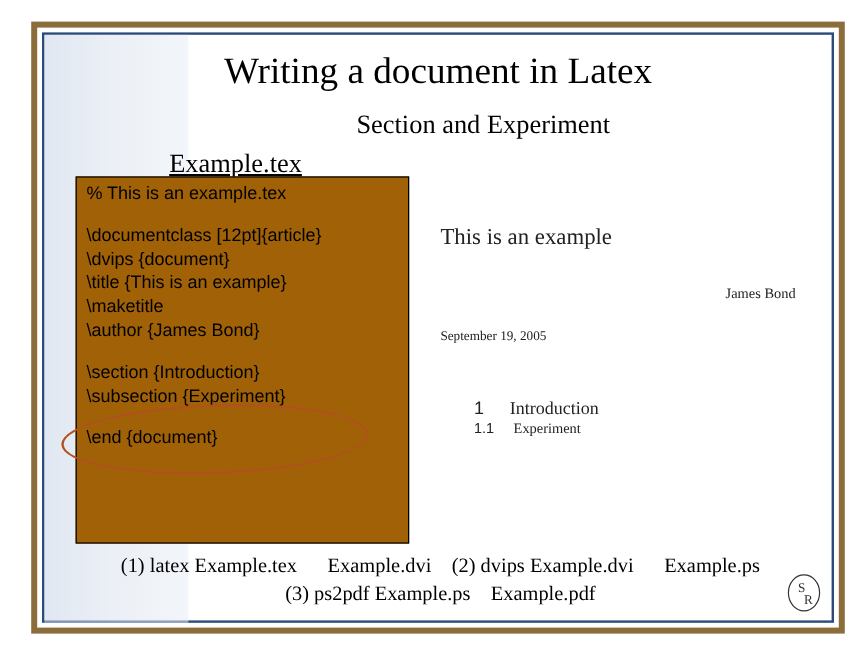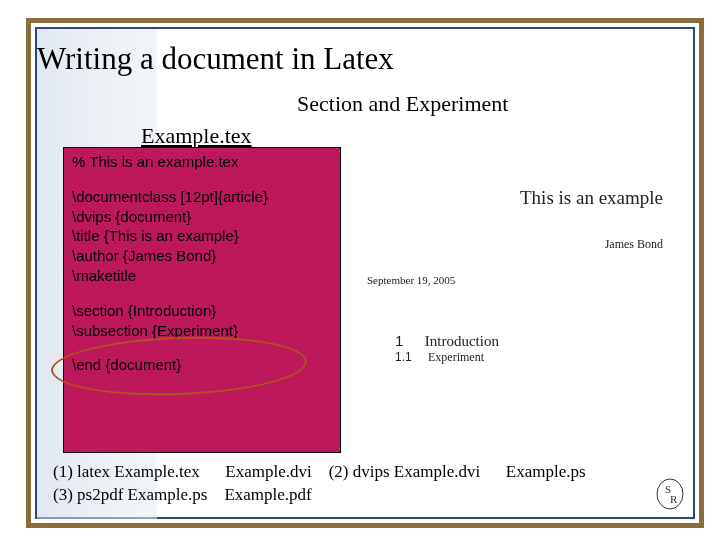--- a/index.html
+++ b/index.html
@@ -7,7 +7,7 @@
 .frame-inner{position:absolute;left:4px;top:4px;right:4px;bottom:4px;border:2px solid #2a4a7a}
 .bg-art{position:absolute;left:0;top:0;width:120px;height:490px;background:linear-gradient(90deg,#c8d4e6 0%,#dce4ef 50%,#e8edf4 100%);opacity:0.55;z-index:0}
 .content{position:absolute;left:0;top:0;right:0;bottom:0;z-index:1}
-.title{position:absolute;left:0;top:12px;width:100%;text-align:left;font-family:'Brush Script MT','Lucida Handwriting',cursive;font-size:31px;color:#000}
+.title{position:absolute;left:0;top:12px;width:100%;text-align:center;font-family:'Brush Script MT','Lucida Handwriting',cursive;font-size:31px;color:#000}
 .subtitle{position:absolute;left:260px;top:62px;font-family:'Brush Script MT','Lucida Handwriting',cursive;font-size:22px;color:#000}
 .label-ex{position:absolute;left:104px;top:94px;font-family:'Brush Script MT','Lucida Handwriting',cursive;font-size:22px;color:#000;text-decoration:underline}
 .codebox{position:absolute;left:26px;top:118px;width:260px;height:296px;background:#be185d;border:1px solid #000;padding:4px 8px;font-family:Arial,Helvetica,sans-serif;font-size:15px;line-height:1.32;color:#000}

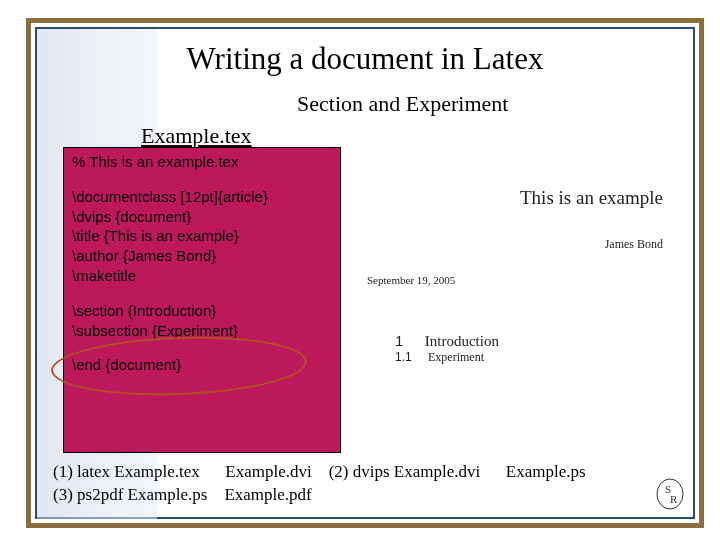--- a/index.html
+++ b/index.html
@@ -10,7 +10,7 @@
 .title{position:absolute;left:0;top:12px;width:100%;text-align:center;font-family:'Brush Script MT','Lucida Handwriting',cursive;font-size:31px;color:#000}
 .subtitle{position:absolute;left:260px;top:62px;font-family:'Brush Script MT','Lucida Handwriting',cursive;font-size:22px;color:#000}
 .label-ex{position:absolute;left:104px;top:94px;font-family:'Brush Script MT','Lucida Handwriting',cursive;font-size:22px;color:#000;text-decoration:underline}
-.codebox{position:absolute;left:26px;top:118px;width:260px;height:296px;background:#be185d;border:1px solid #000;padding:4px 8px;font-family:Arial,Helvetica,sans-serif;font-size:15px;line-height:1.32;color:#000}
+.codebox{position:absolute;left:26px;top:118px;width:260px;height:296px;background:#a16207;border:1px solid #000;padding:4px 8px;font-family:Arial,Helvetica,sans-serif;font-size:15px;line-height:1.32;color:#000}
 .codebox .blank{height:15px}
 .ellipse{position:absolute;left:14px;top:308px;width:252px;height:54px;border:2.5px solid #b0521e;border-radius:50%;transform:rotate(-2deg);z-index:3}
 .output{position:absolute;left:330px;top:140px;width:296px;font-family:'Times New Roman',serif;color:#222}

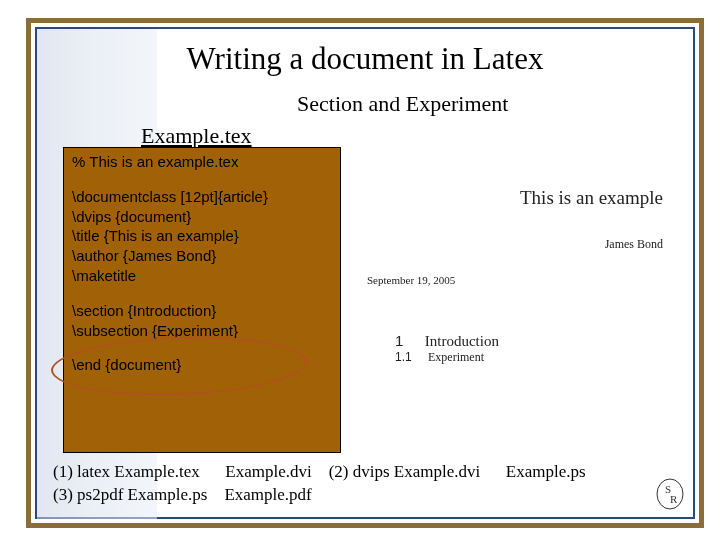--- a/index.html
+++ b/index.html
@@ -14,7 +14,7 @@
 .codebox .blank{height:15px}
 .ellipse{position:absolute;left:14px;top:308px;width:252px;height:54px;border:2.5px solid #b0521e;border-radius:50%;transform:rotate(-2deg);z-index:3}
 .output{position:absolute;left:330px;top:140px;width:296px;font-family:'Times New Roman',serif;color:#222}
-.out-title{text-align:right;font-size:19px;margin-top:18px}
+.out-title{text-align:left;font-size:19px;margin-top:18px}
 .out-author{text-align:right;font-size:12px;margin-top:28px}
 .out-date{text-align:left;font-size:11px;margin-top:22px}
 .out-sec{margin-top:46px;margin-left:28px;font-size:15px}

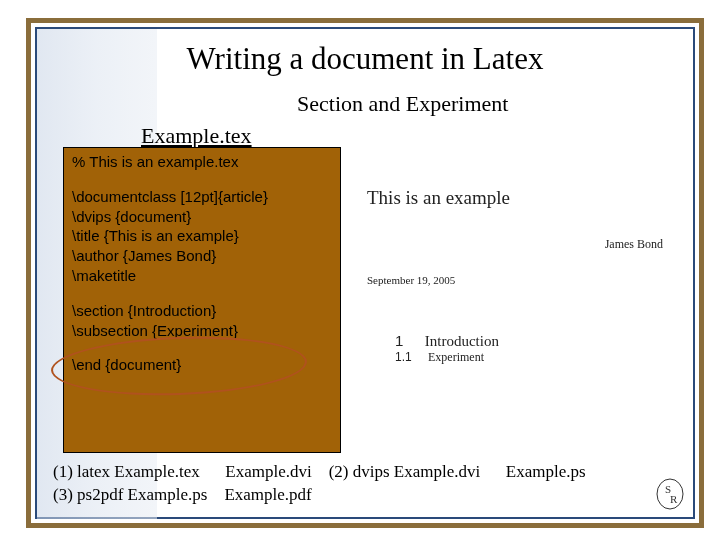--- a/index.html
+++ b/index.html
@@ -42,8 +42,8 @@
     <div>\documentclass [12pt]{article}</div>
     <div>\dvips {document}</div>
     <div>\title {This is an example}</div>
+    <div>\maketitle</div>
     <div>\author {James Bond}</div>
-    <div>\maketitle</div>
     <div class="blank"></div>
     <div>\section {Introduction}</div>
     <div>\subsection {Experiment}</div>

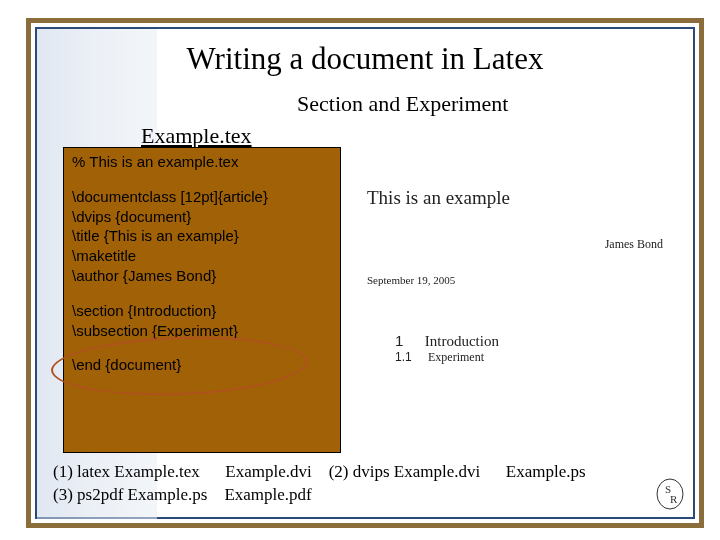--- a/index.html
+++ b/index.html
@@ -21,7 +21,7 @@
 .out-secnum{display:inline-block;width:26px;font-family:Arial,sans-serif}
 .out-subsec{margin-left:28px;font-size:12px}
 .out-subnum{display:inline-block;width:30px;font-family:Arial,sans-serif}
-.steps{position:absolute;left:16px;bottom:10px;width:628px;font-family:'Brush Script MT','Lucida Handwriting',cursive;font-size:17px;color:#000;line-height:1.35}
+.steps{position:absolute;left:16px;bottom:10px;width:628px;font-family:'Brush Script MT','Lucida Handwriting',cursive;font-size:17px;color:#000;text-align:center;line-height:1.35}
 .corner-logo{position:absolute;right:8px;bottom:6px;width:30px;height:34px;z-index:4}
 </style>
 </head>

